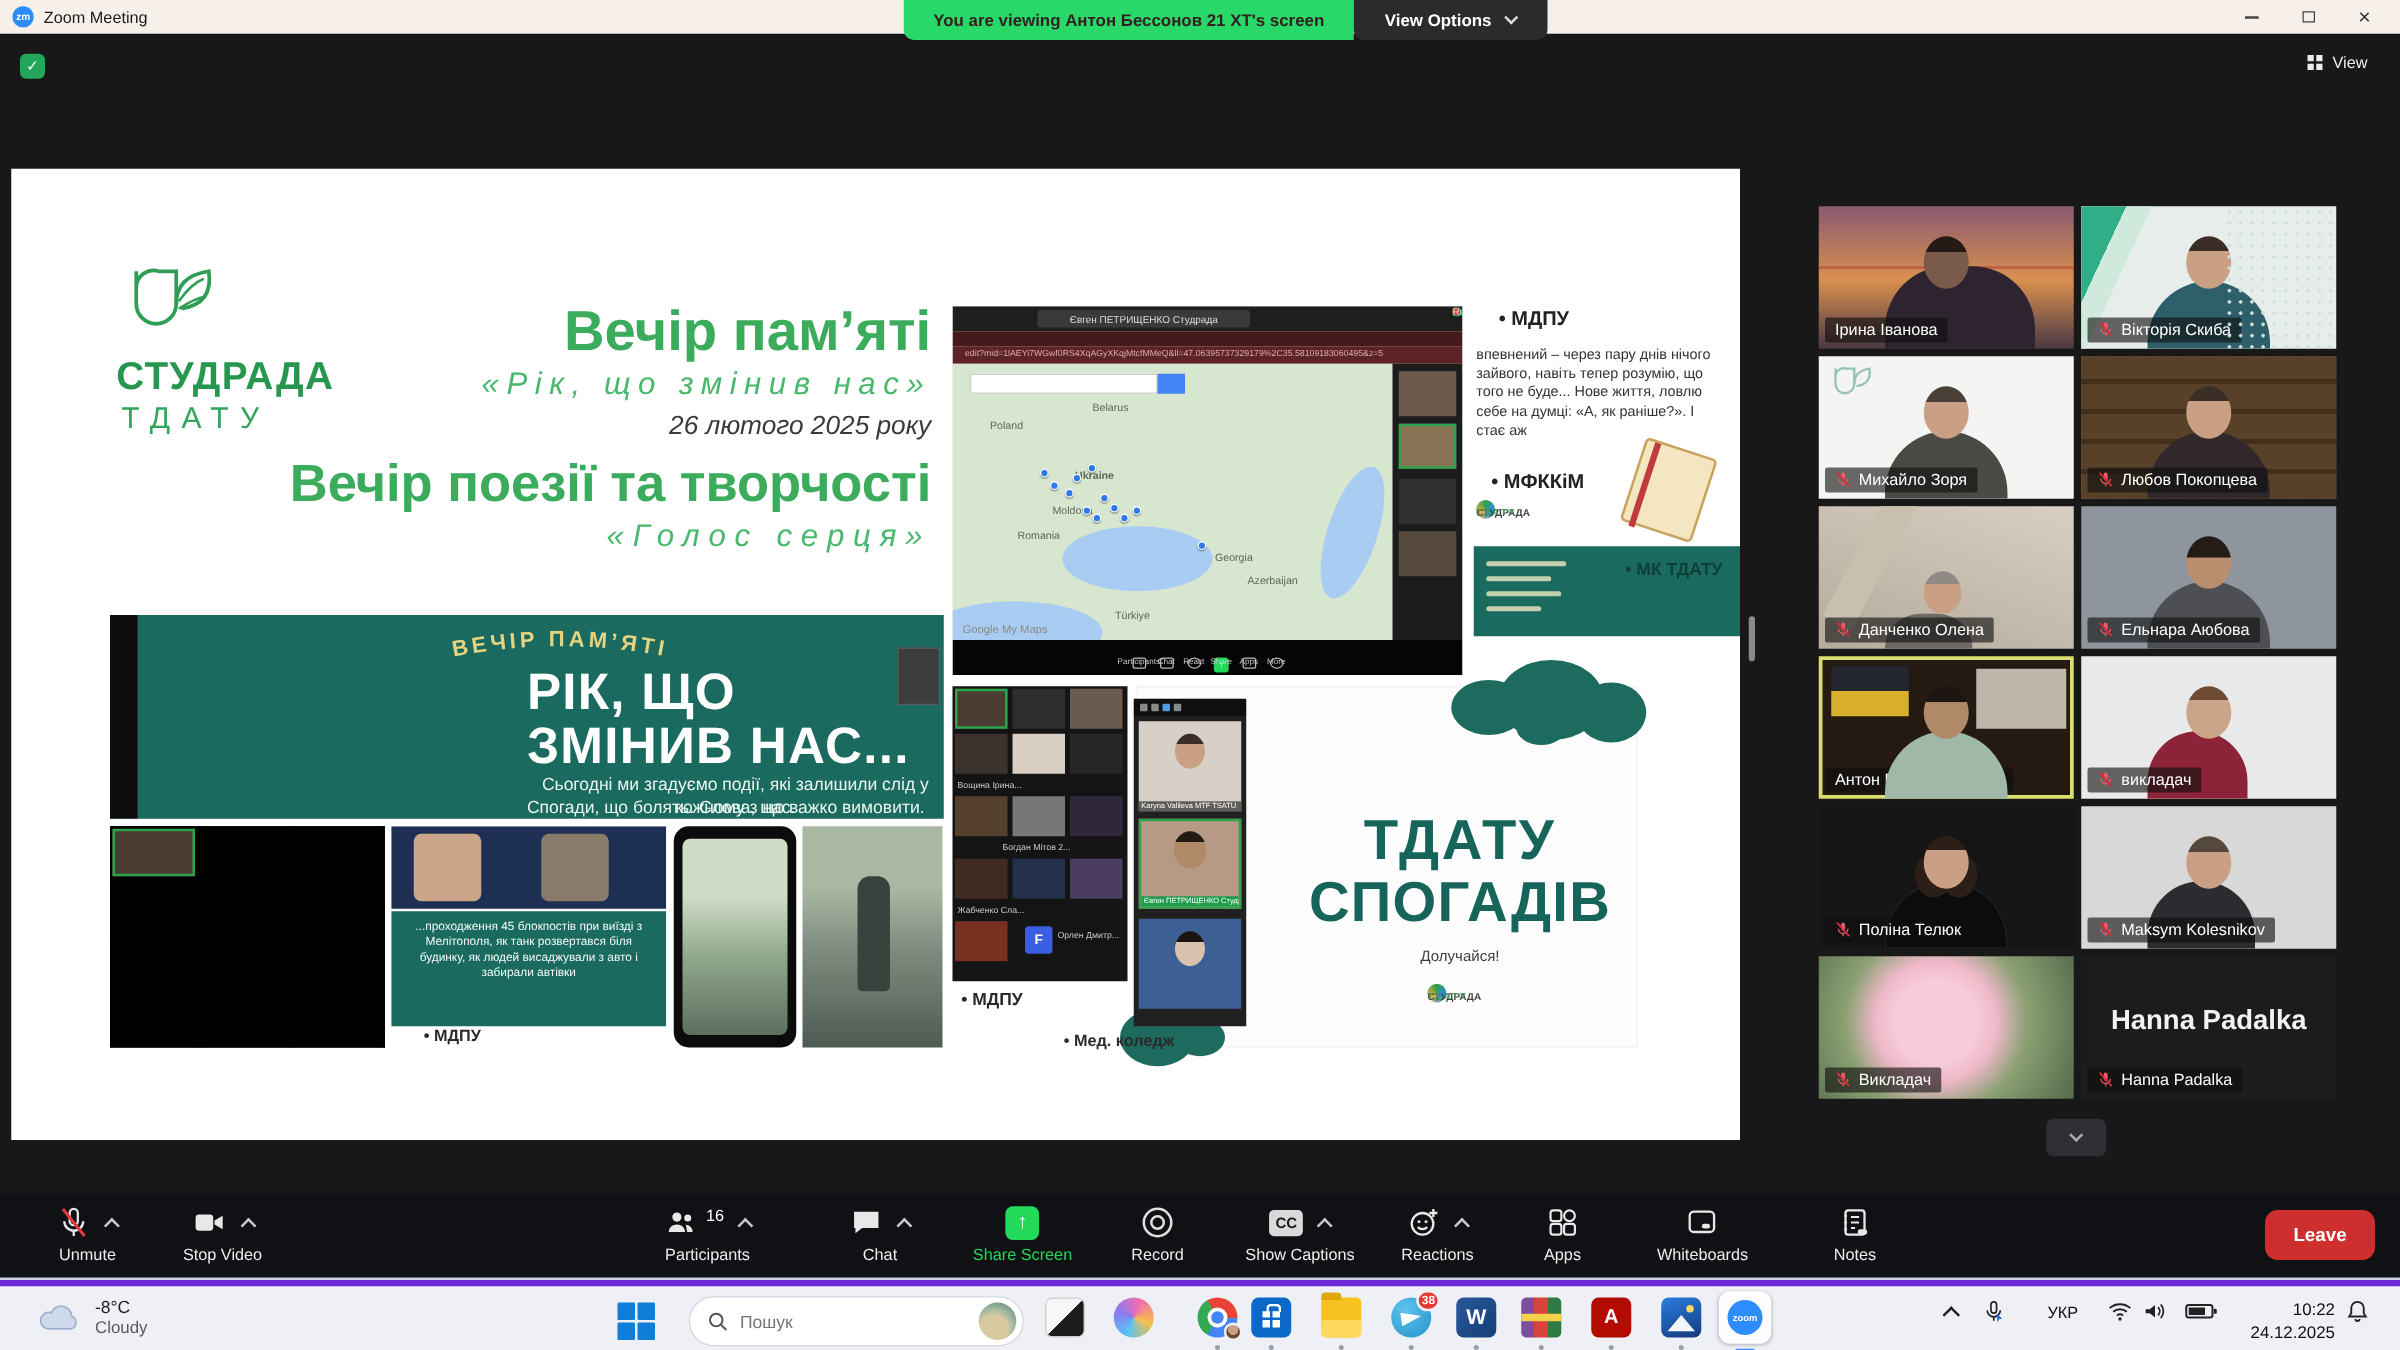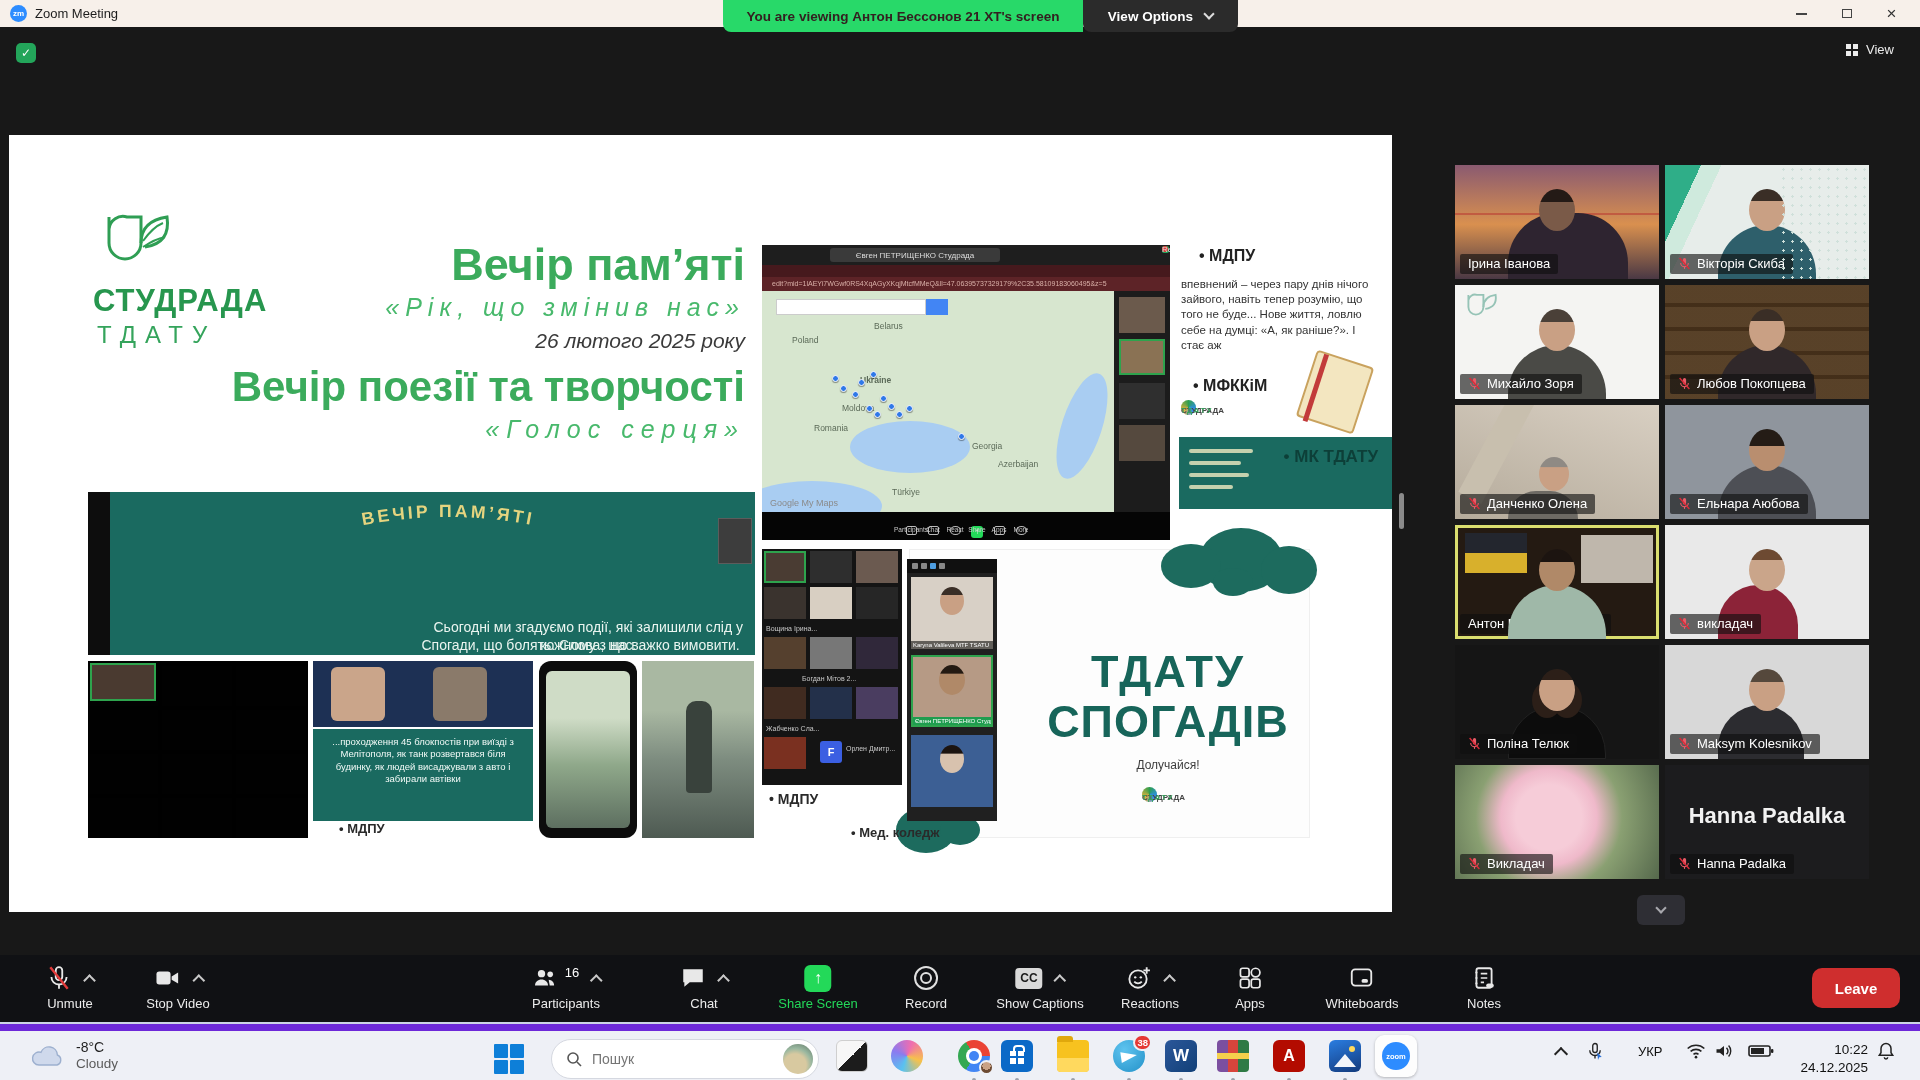--- a/index.html
+++ b/index.html
@@ -100,7 +100,7 @@
   .rc-book{left:1296px;top:222px;width:60px;height:70px;transform:rotate(18deg);background:#f3e6c0;border:2px solid #c9a25e;border-radius:4px}
   .rc-book i{position:absolute;left:6px;top:0;width:5px;height:70px;background:#c23b3b}
   .rc-teal{left:1170px;top:302px;width:213px;height:72px;background:#1a6a60}
-  .rc-teal b{position:absolute;right:14px;top:10px;font-size:17px;font-weight:800;color:#0d3f38;line-height:1.2;text-align:left}
+  .rc-teal b{position:absolute;right:14px;top:10px;font-size:14px;font-weight:800;color:#0d3f38;line-height:1.2;text-align:left}
   .rc-line{left:10px;width:64px;height:4px;background:rgba(255,244,200,.75);border-radius:2px}
 
   

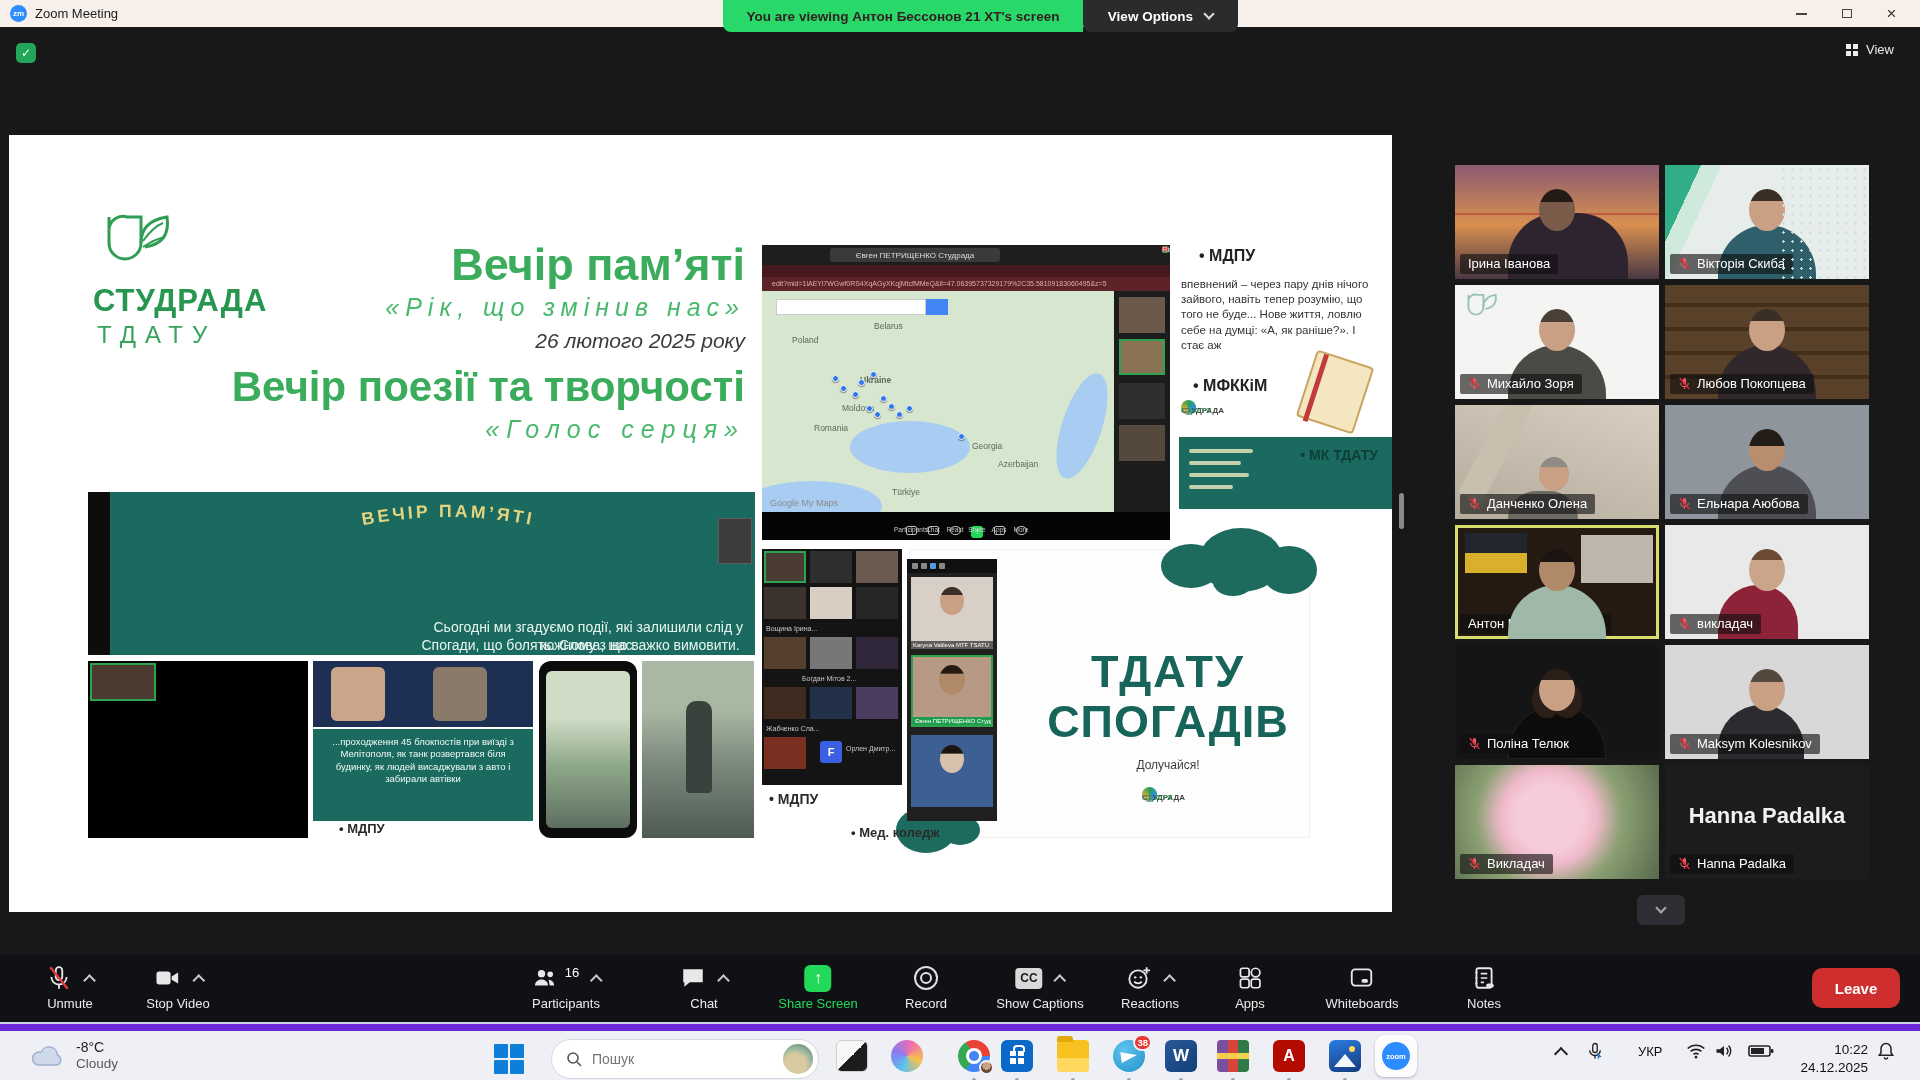--- a/index.html
+++ b/index.html
@@ -310,6 +310,11 @@
           <textPath href="#arcpath" startOffset="50%" text-anchor="middle">ВЕЧІР ПАМ’ЯТІ</textPath>
         </text>
       </svg>
+      <div class="tb-title">
+        <span>РІК, ЩО</span>
+          <br>
+          <span>ЗМІНИВ НАС...</span>
+      </div>
       <div class="tb-sub">
         <span>Сьогодні ми згадуємо події, які залишили слід у кожному з нас.</span>
           <br>

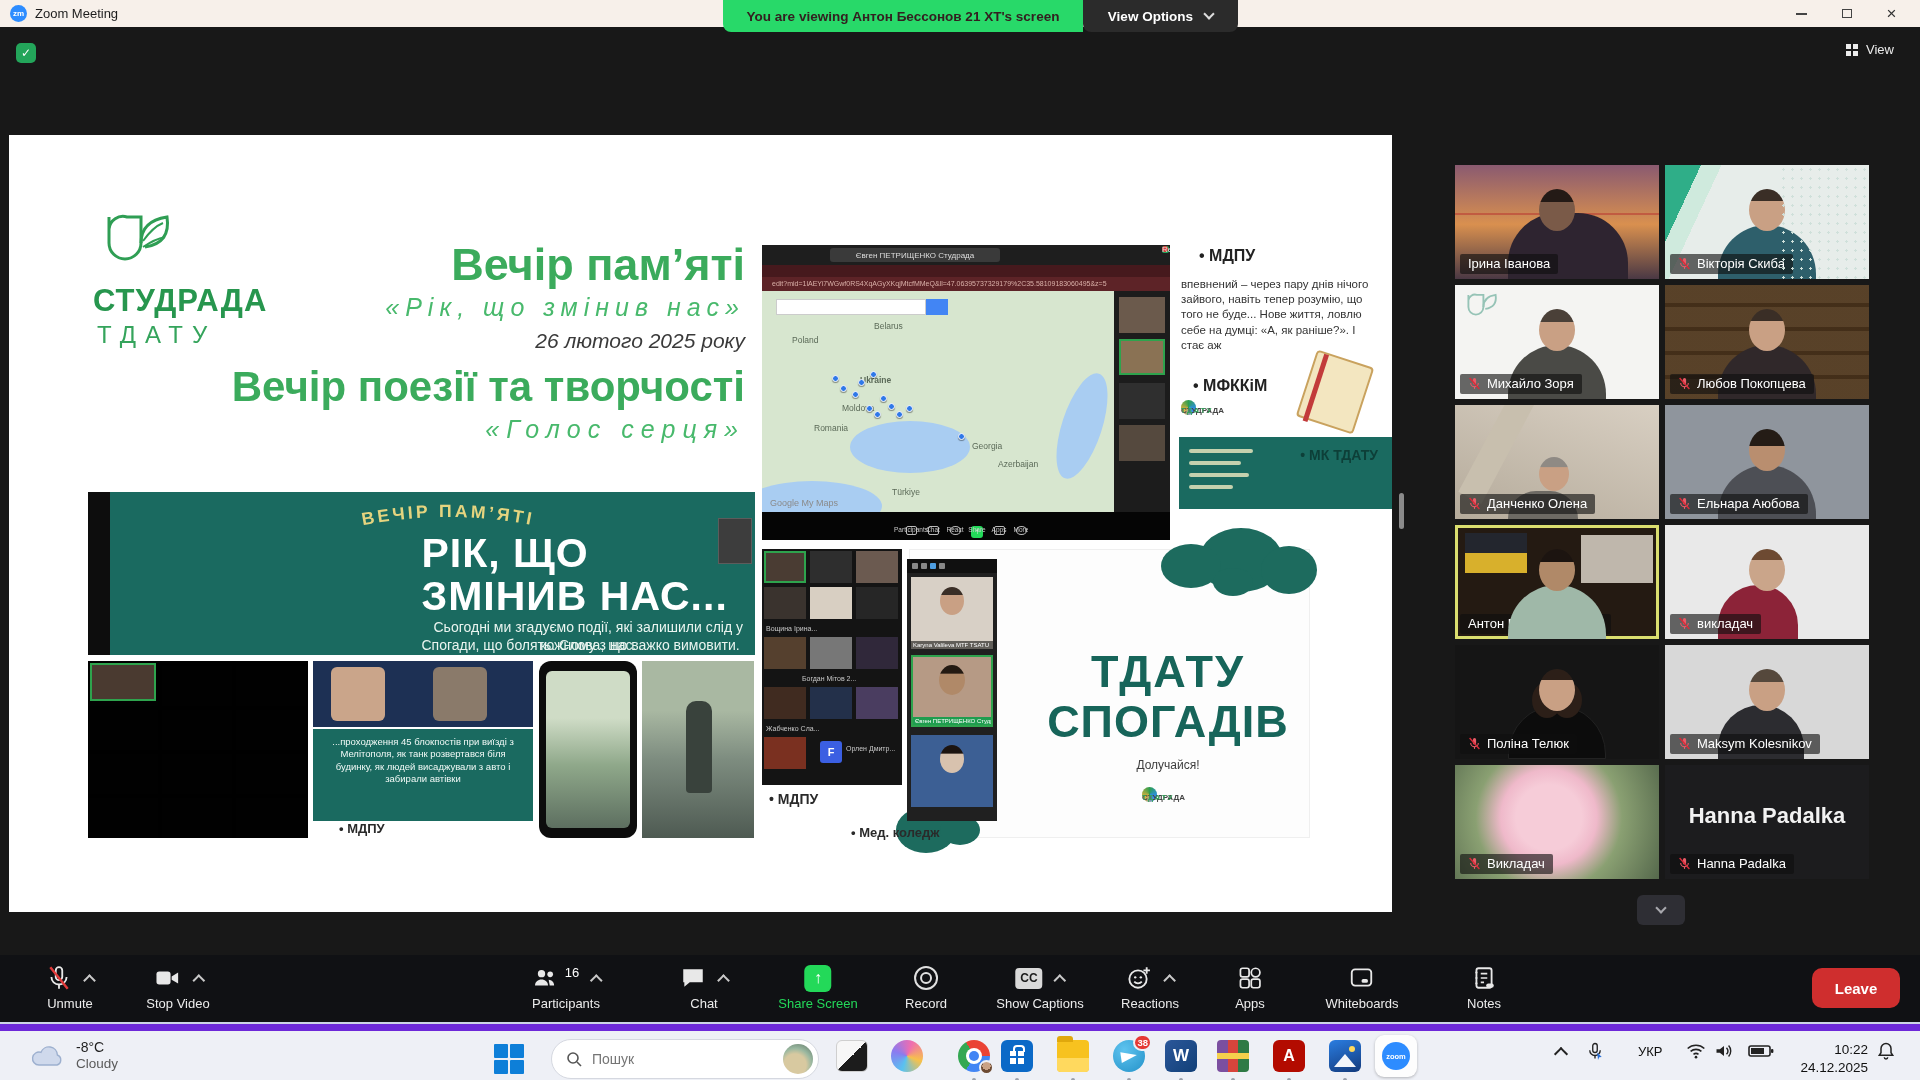--- a/index.html
+++ b/index.html
@@ -202,7 +202,7 @@
   .winline{position:absolute;left:0;top:1022px;width:1920px;height:2px;background:#cdd3e6}
 
   
-  .taskbar{position:absolute;left:0;top:1024px;width:1920px;height:56px;background:#eef0f6;border-top:7px solid #6d28d9}
+  .taskbar{position:absolute;left:0;top:1024px;width:1920px;height:56px;background:#eef0f6;border-top:5px solid #6d28d9}
   .weather{position:absolute;left:30px;top:7px;display:flex;align-items:center;gap:10px;cursor:pointer}
   .wtemp{font-size:14px;color:#1f1f1f;line-height:1.3}
   .wcond{font-size:13.5px;color:#5a5a5a;line-height:1.2}

